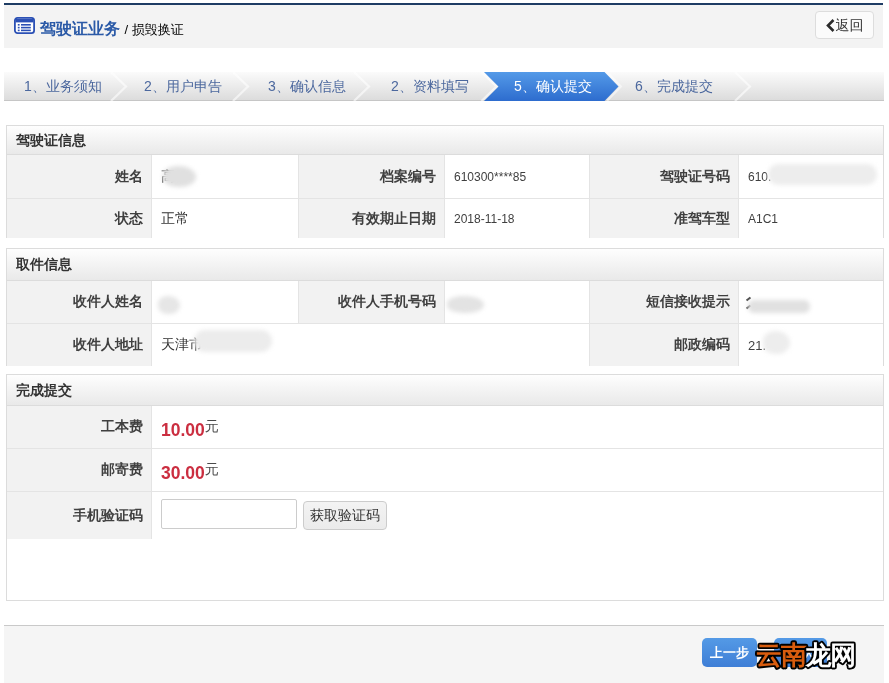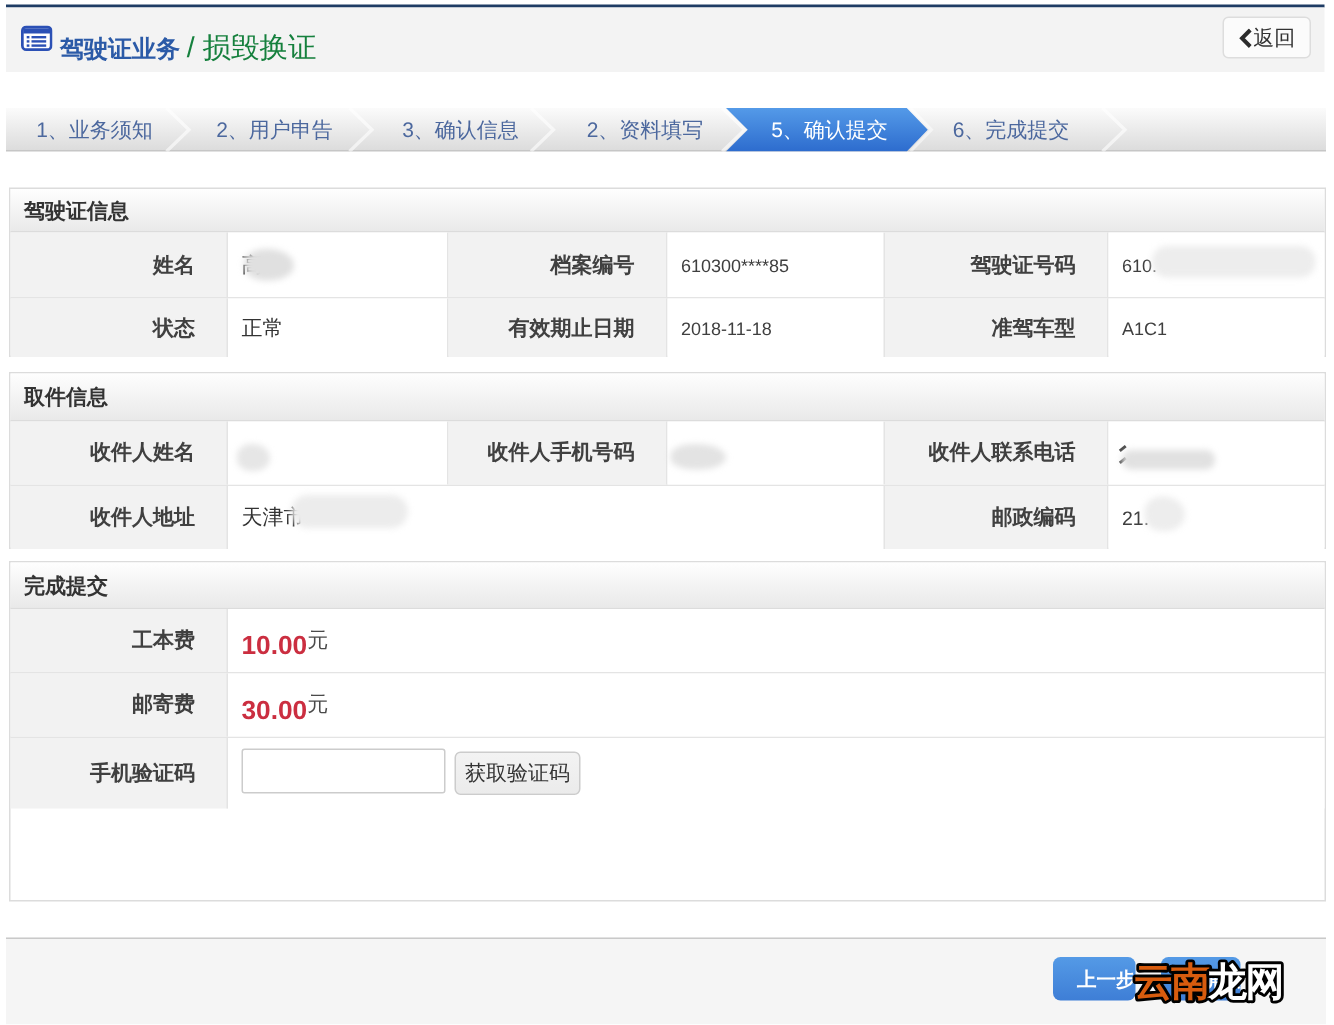--- a/index.html
+++ b/index.html
@@ -9,7 +9,7 @@
 .topline { left:4px; top:3px; width:879px; height:2px; background:#1e3c64; }
 .hdr { left:4px; top:5px; width:879px; height:43px; background:#f3f3f3; }
 .hdr-title { left:40px; top:19px; font-size:16px; font-weight:bold; color:#2b5aa7; }
-.hdr-sub { color:#15803d; font-weight:normal; font-size:19px; }
+.hdr-sub { color:#000000; font-weight:normal; font-size:13px; }
 .backbtn { left:815px; top:11px; width:59px; height:28px; background:#fbfbfb; border:1px solid #ddd; border-radius:4px; font-size:14px; color:#333; text-align:center; line-height:26px; }
 
 .steps { left:4px; top:72px; width:880px; height:29px; background:linear-gradient(#fbfbfb,#dcdcdc); border-bottom:1px solid #c6c6c6; }

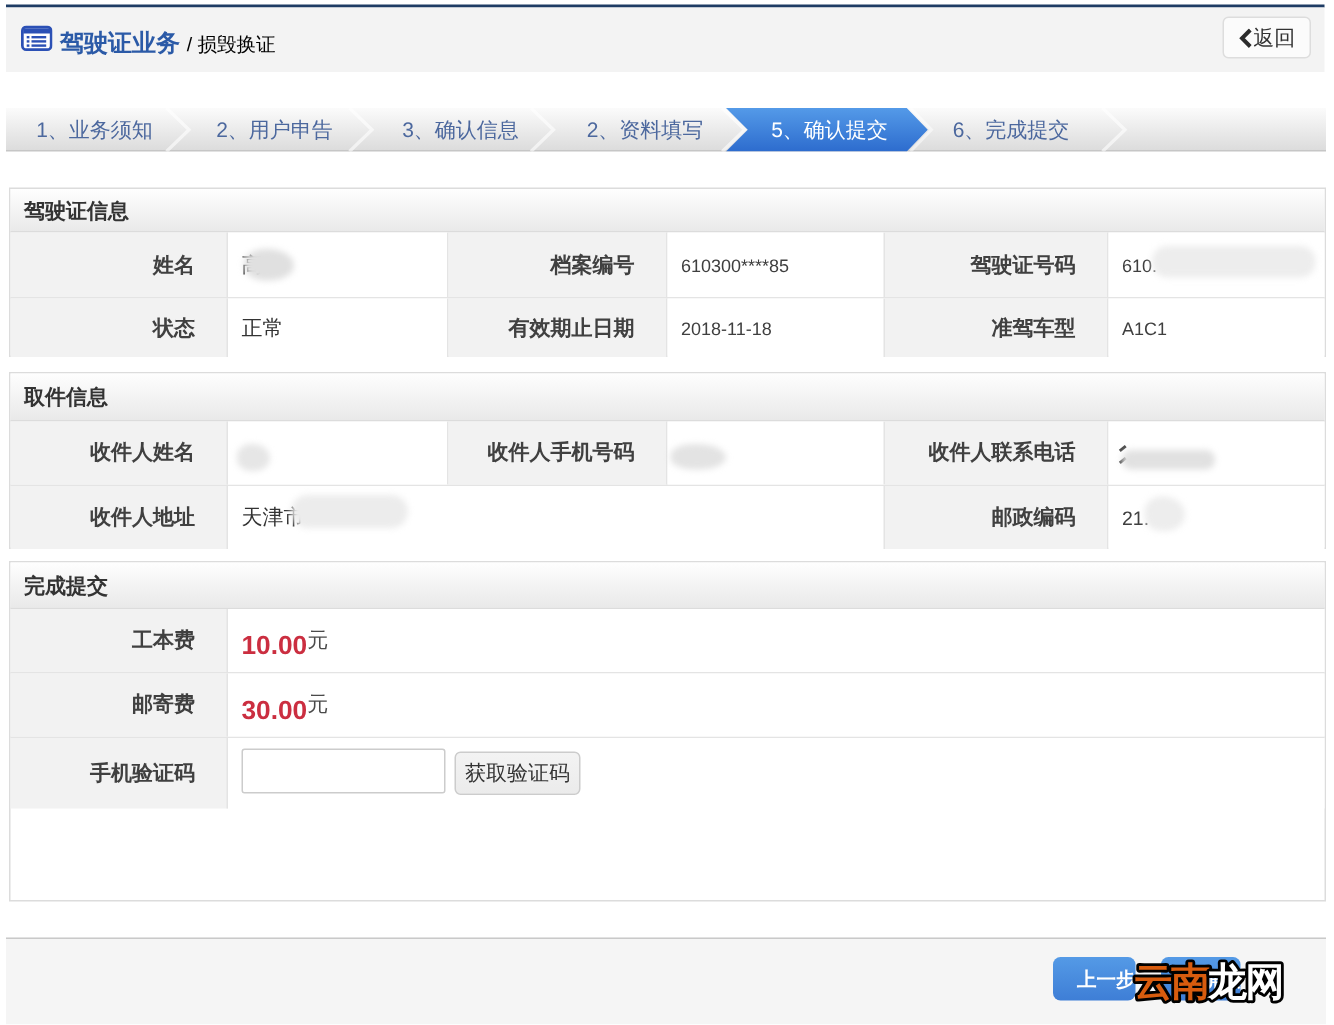--- a/index.html
+++ b/index.html
@@ -20,7 +20,7 @@
 .thead { height:29px; line-height:28px; background:linear-gradient(#fefefe,#e9e9e9); border-bottom:1px solid #dcdcdc; font-size:14px; font-weight:bold; color:#333; padding-left:9px; }
 .row { display:flex; border-bottom:1px solid #e4e4e4; }
 .row:last-child { border-bottom:none; }
-.lbl { background:#f2f2f2; border-right:1px solid #e4e4e4; font-size:14px; font-weight:bold; color:#404040; text-align:right; padding-right:21px; display:flex; align-items:center; justify-content:flex-end; }
+.lbl { background:#f2f2f2; border-right:1px solid #e4e4e4; font-size:14px; font-weight:bold; color:#404040; text-align:right; padding-right:8px; display:flex; align-items:center; justify-content:flex-end; }
 .val { background:#fff; font-size:14px; color:#333; display:flex; align-items:center; padding-left:9px; position:relative; }
 .val.bord { border-right:1px solid #e4e4e4; }
 .bl { position:absolute; border-radius:45% 55% 50% 45%; filter:blur(2px); }

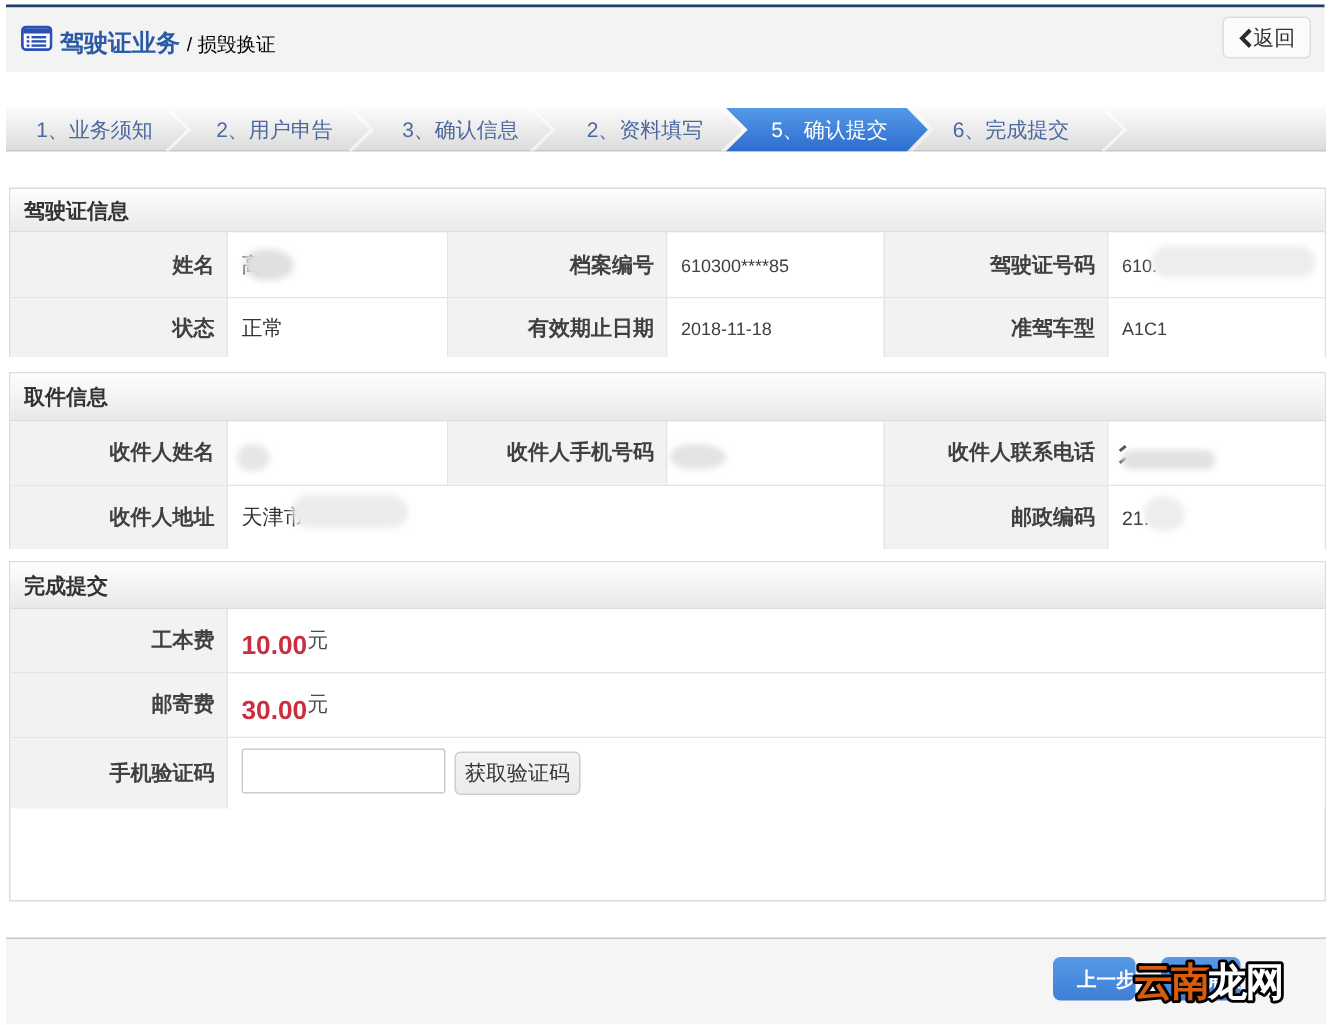--- a/index.html
+++ b/index.html
@@ -121,7 +121,7 @@
     <div class="val bord" style="width:145px">
         <i class="bl" style="left:2px;top:15px;width:37px;height:17px;background:#e3e3e3"></i>
       </div>
-    <div class="lbl" style="width:149px">收件人联系电话</div>
+    <div class="lbl" style="width:149px">短信接收提示</div>
     <div class="val" style="width:144px">
         <i style="position:absolute;left:7px;top:17px;width:5px;height:2px;background:#4a4a4a;transform:rotate(-38deg)"></i>
         <i style="position:absolute;left:7px;top:25px;width:5px;height:2px;background:#4a4a4a;transform:rotate(-38deg)"></i>

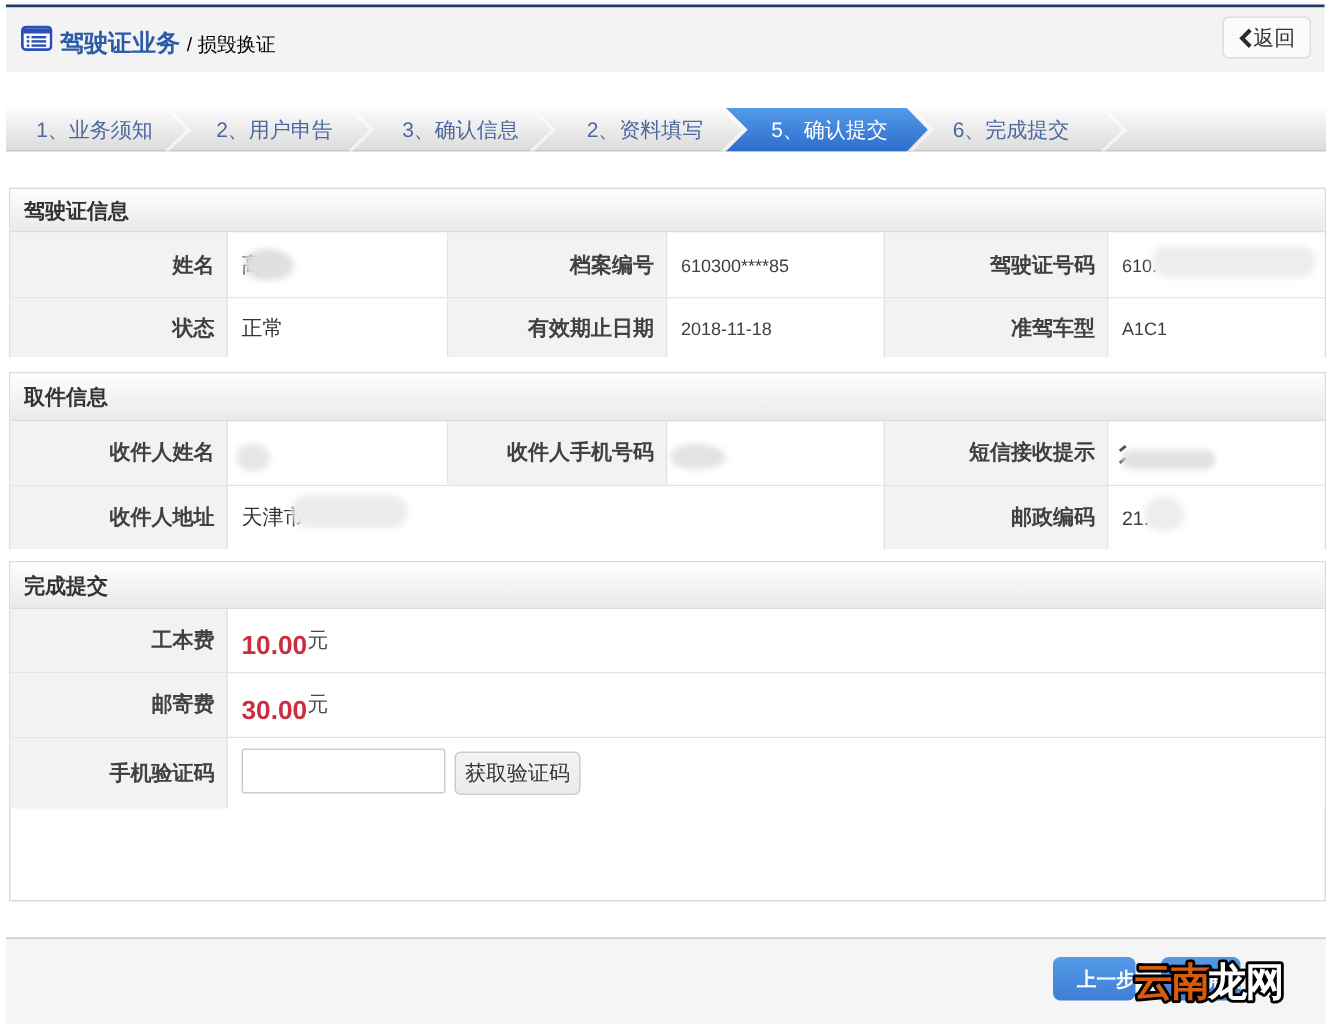--- a/index.html
+++ b/index.html
@@ -32,7 +32,7 @@
 .redmsg { color:#ba7263; font-size:14px; line-height:26px; white-space:nowrap; padding-top:8px; transform:scaleX(0.857); transform-origin:0 50%; }
 
 .foot { left:4px; top:625px; width:880px; height:58px; background:#f5f5f5; border-top:1px solid #c9c9c9; }
-.bluebtn { position:absolute; height:29px; border-radius:5px; background:linear-gradient(#549ae6,#3e7ed6); color:#fff; font-size:13px; text-align:right; line-height:29px; font-weight:bold; }
+.bluebtn { position:absolute; height:29px; border-radius:5px; background:linear-gradient(#549ae6,#3e7ed6); color:#fff; font-size:13px; text-align:center; line-height:29px; font-weight:bold; }
 </style>
 </head>
 <body>

